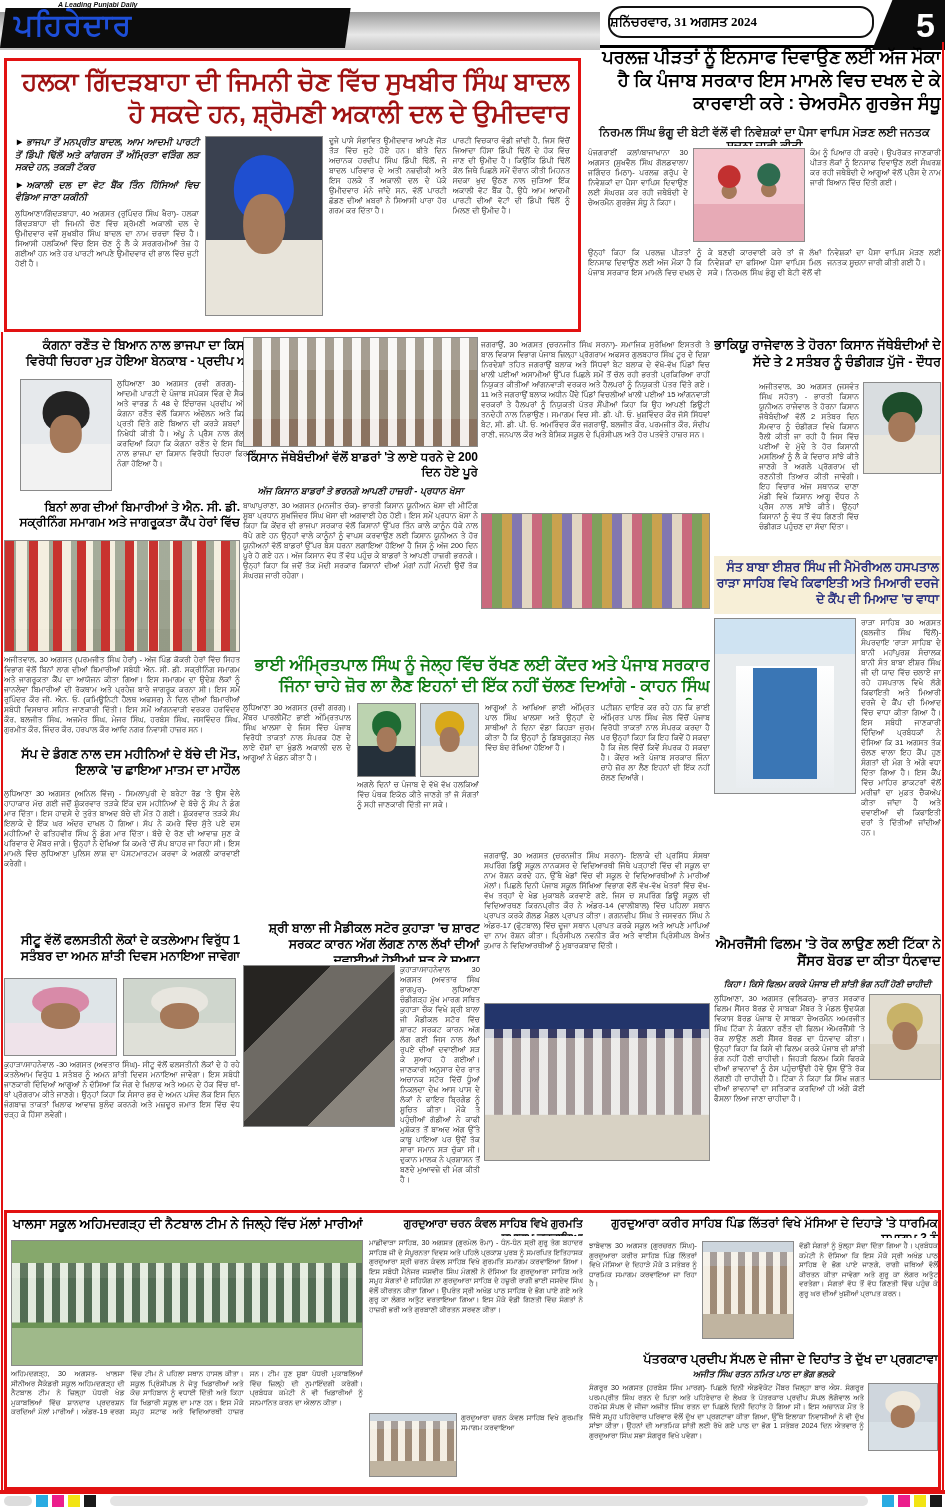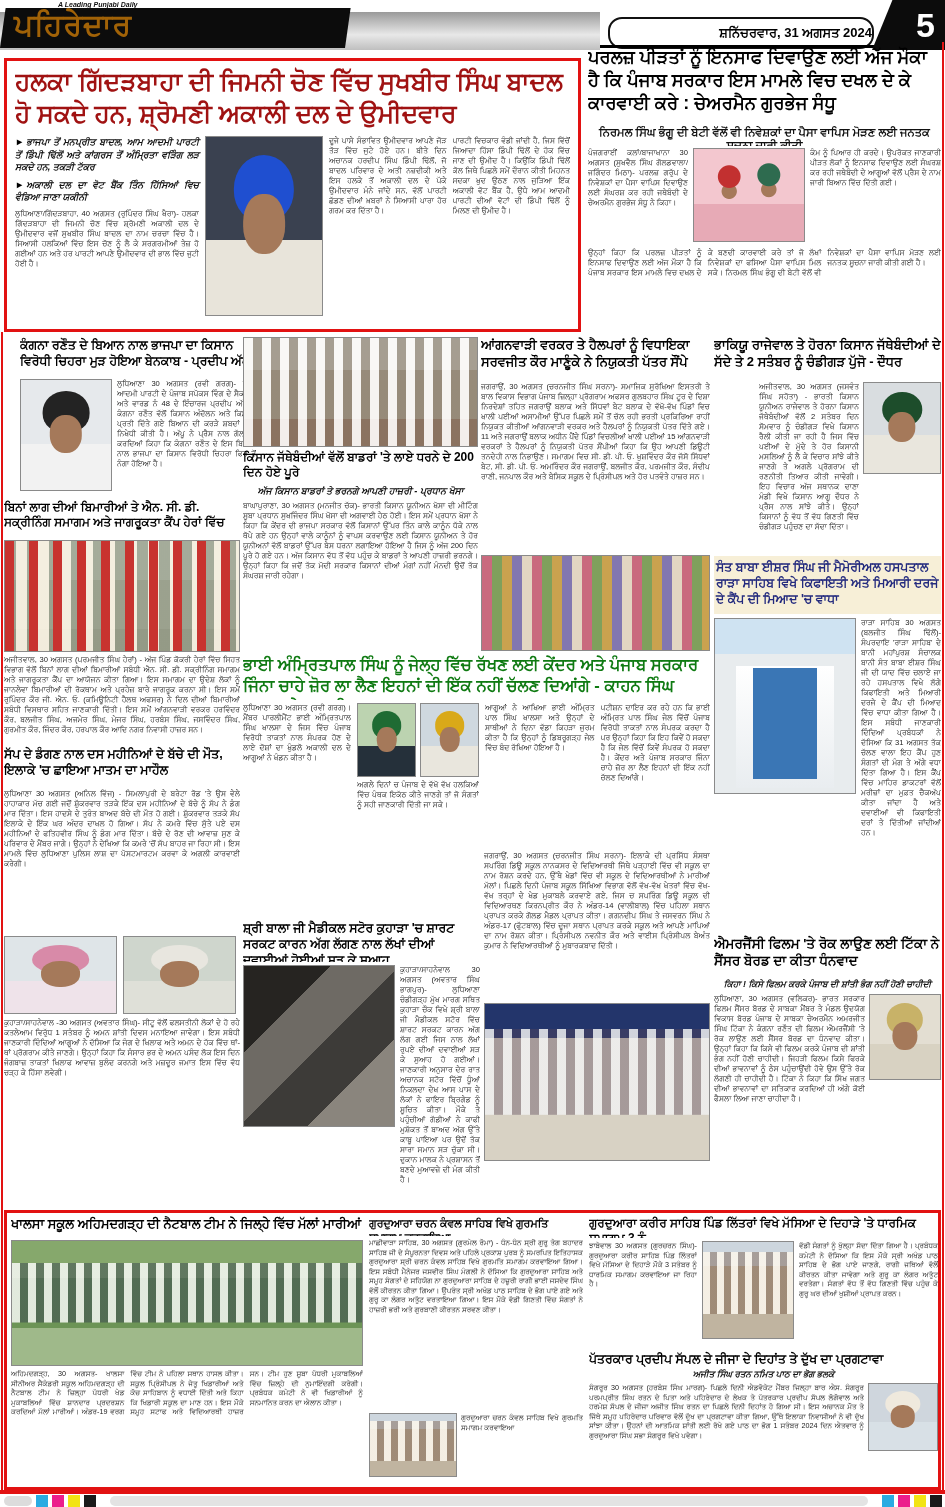--- a/index.html
+++ b/index.html
@@ -65,7 +65,7 @@
   <div class="abs" style="left:0;top:0;width:945px;height:54px;">
     <div class="abs" style="left:0;top:12px;width:600px;height:38px;background:linear-gradient(180deg,#9a9a9a,#e8e8e8 60%,#bfbfbf);"></div>
     <div class="abs" style="left:0;top:8px;width:345px;height:40px;background:#0c0c0c;transform:skewX(-8deg);transform-origin:left bottom;"></div>
-    <div class="abs" style="left:14px;top:8px;width:330px;font-size:30px;font-weight:bold;color:#a16207;letter-spacing:1px;">ਪਹਿਰੇਦਾਰ</div>
+    <div class="abs" style="left:14px;top:8px;width:330px;font-size:30px;font-weight:bold;color:#1d4ed8;letter-spacing:1px;">ਪਹਿਰੇਦਾਰ</div>
     <div class="abs" style="left:58px;top:1px;font-size:7px;font-weight:bold;font-style:italic;color:#111;">A Leading Punjabi Daily</div>
     <div class="abs" style="left:608px;top:17px;width:262px;height:28px;border:2px solid #111;border-radius:14px;background:#fff;
                 display:flex;align-items:center;justify-content:flex-end;">

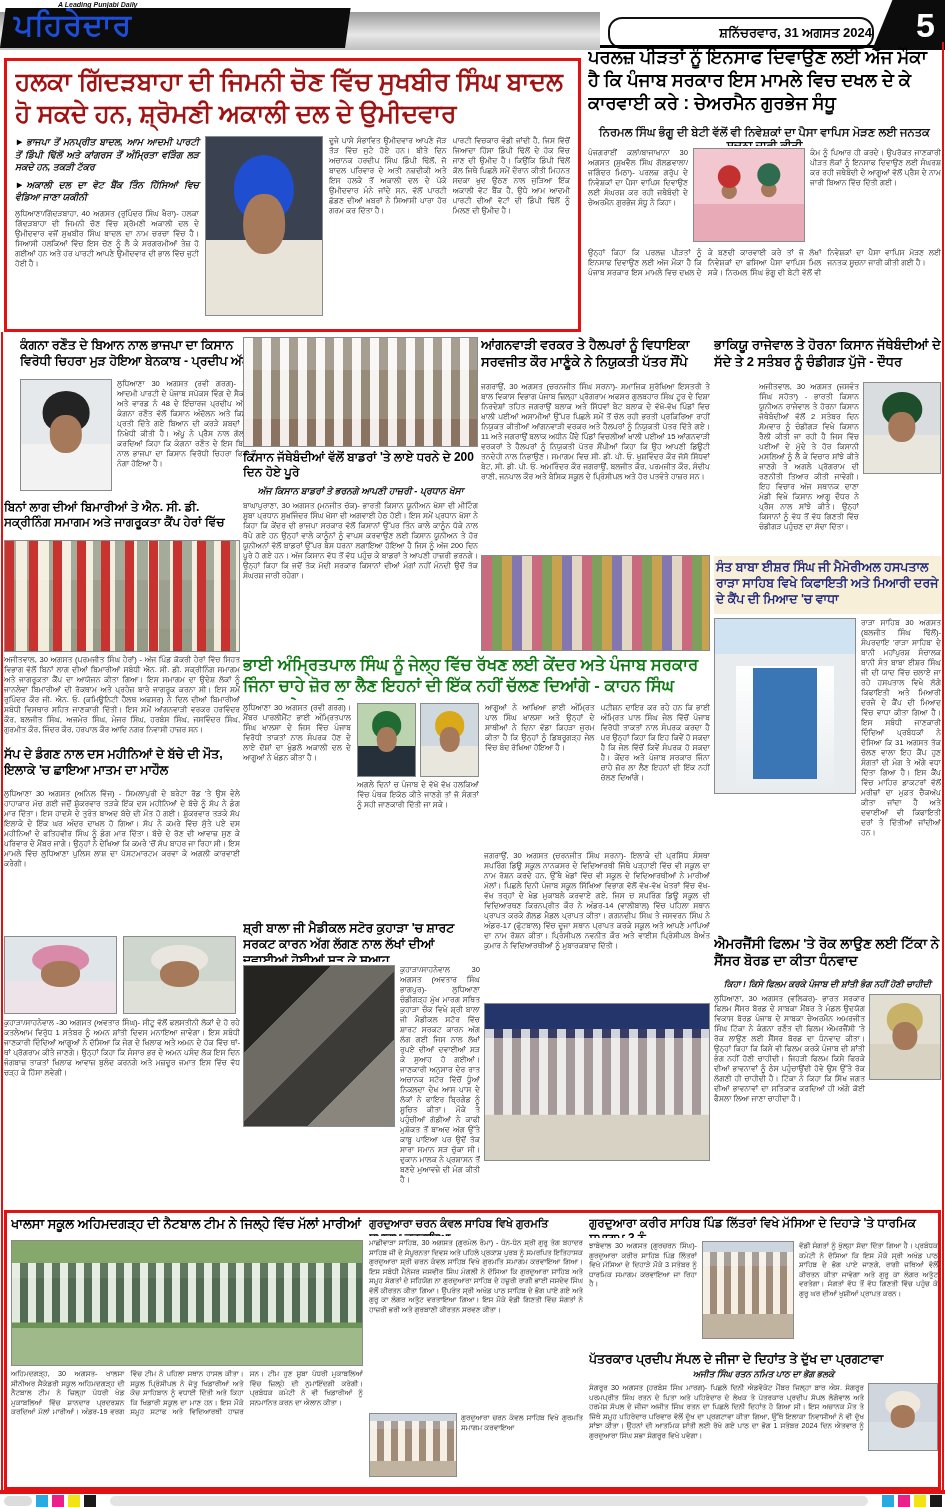--- a/index.html
+++ b/index.html
@@ -67,8 +67,8 @@
     <div class="abs" style="left:0;top:8px;width:345px;height:40px;background:#0c0c0c;transform:skewX(-8deg);transform-origin:left bottom;"></div>
     <div class="abs" style="left:14px;top:8px;width:330px;font-size:30px;font-weight:bold;color:#1d4ed8;letter-spacing:1px;">ਪਹਿਰੇਦਾਰ</div>
     <div class="abs" style="left:58px;top:1px;font-size:7px;font-weight:bold;font-style:italic;color:#111;">A Leading Punjabi Daily</div>
-    <div class="abs" style="left:608px;top:17px;width:262px;height:28px;border:2px solid #111;border-radius:14px;background:#fff;
-                display:flex;align-items:center;justify-content:flex-end;">
+    <div class="abs" style="left:608px;top:6px;width:262px;height:28px;border:2px solid #111;border-radius:14px;background:#fff;
+                display:flex;align-items:center;justify-content:flex-start;font-family:Liberation Serif, serif;">
       <span style="font-size:13px;font-weight:bold;color:#000;">ਸ਼ਨਿੱਚਰਵਾਰ, 31 ਅਗਸਤ 2024</span>
     </div>
     <div class="abs" style="left:600px;top:45px;width:345px;height:3px;background:#000;"></div>

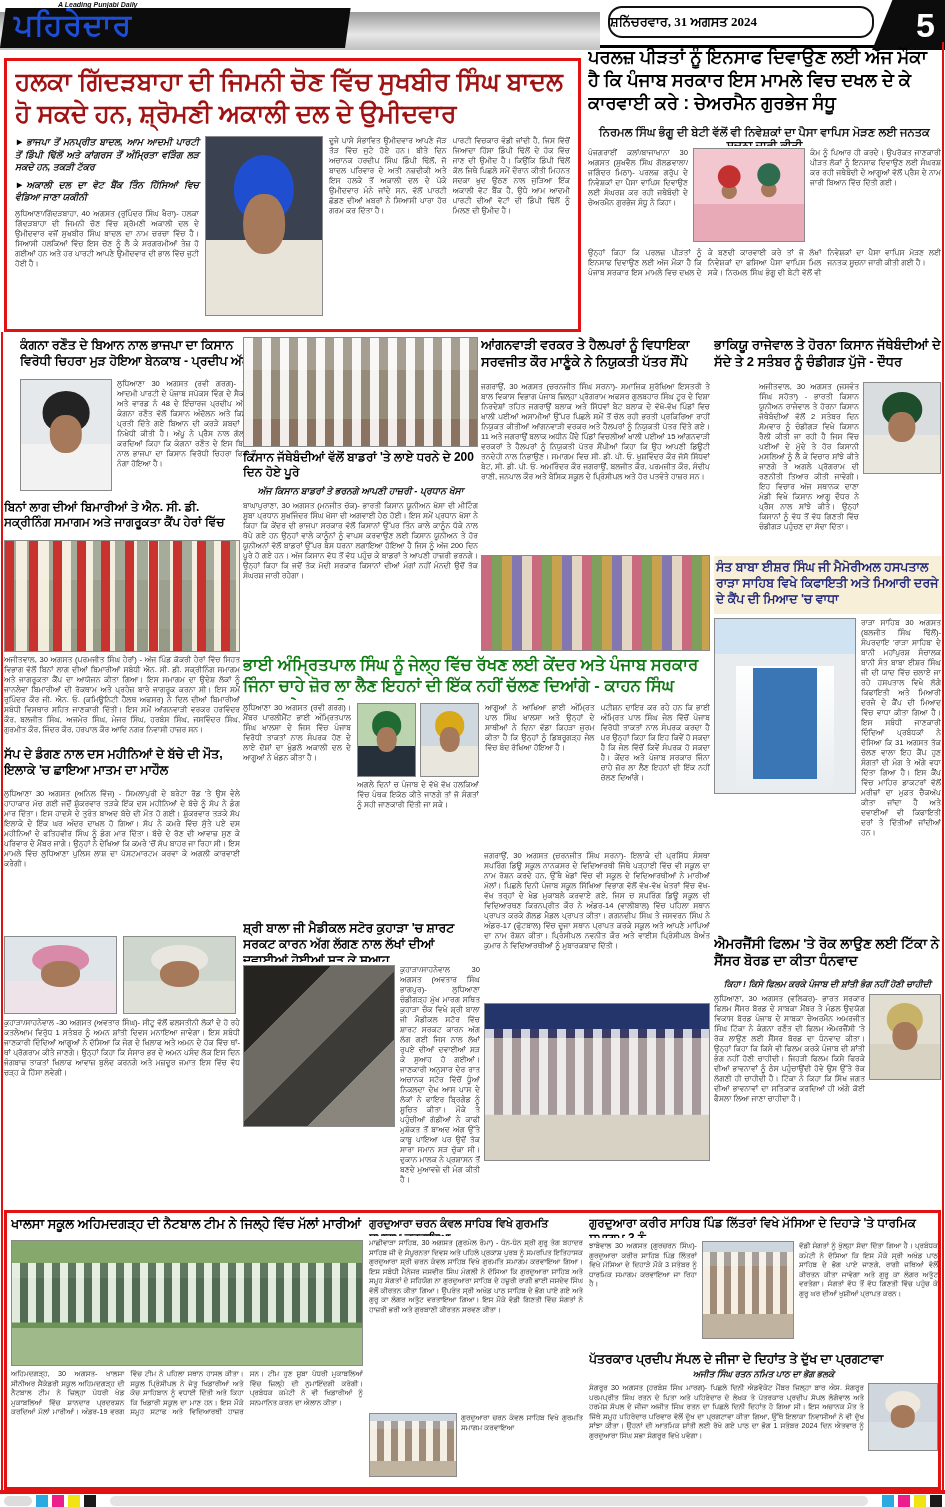--- a/index.html
+++ b/index.html
@@ -6,7 +6,7 @@
   .page{position:relative;width:945px;height:1507px;background:#fff;
         font-family:"Liberation Sans", sans-serif;overflow:hidden;color:#111;}
   .abs{position:absolute;}
-  .hl{font-weight:bold;text-align:left;line-height:1.28;color:#000;overflow:hidden;}
+  .hl{font-weight:bold;text-align:right;line-height:1.28;color:#000;overflow:hidden;}
   .sub{font-weight:bold;font-style:italic;text-align:center;overflow:hidden;}
   .bt{font-size:7.6px;line-height:1.32;text-align:justify;color:#222;overflow:hidden;}
   .photo{border:1px solid #8a8a8a;box-sizing:border-box;overflow:hidden;}

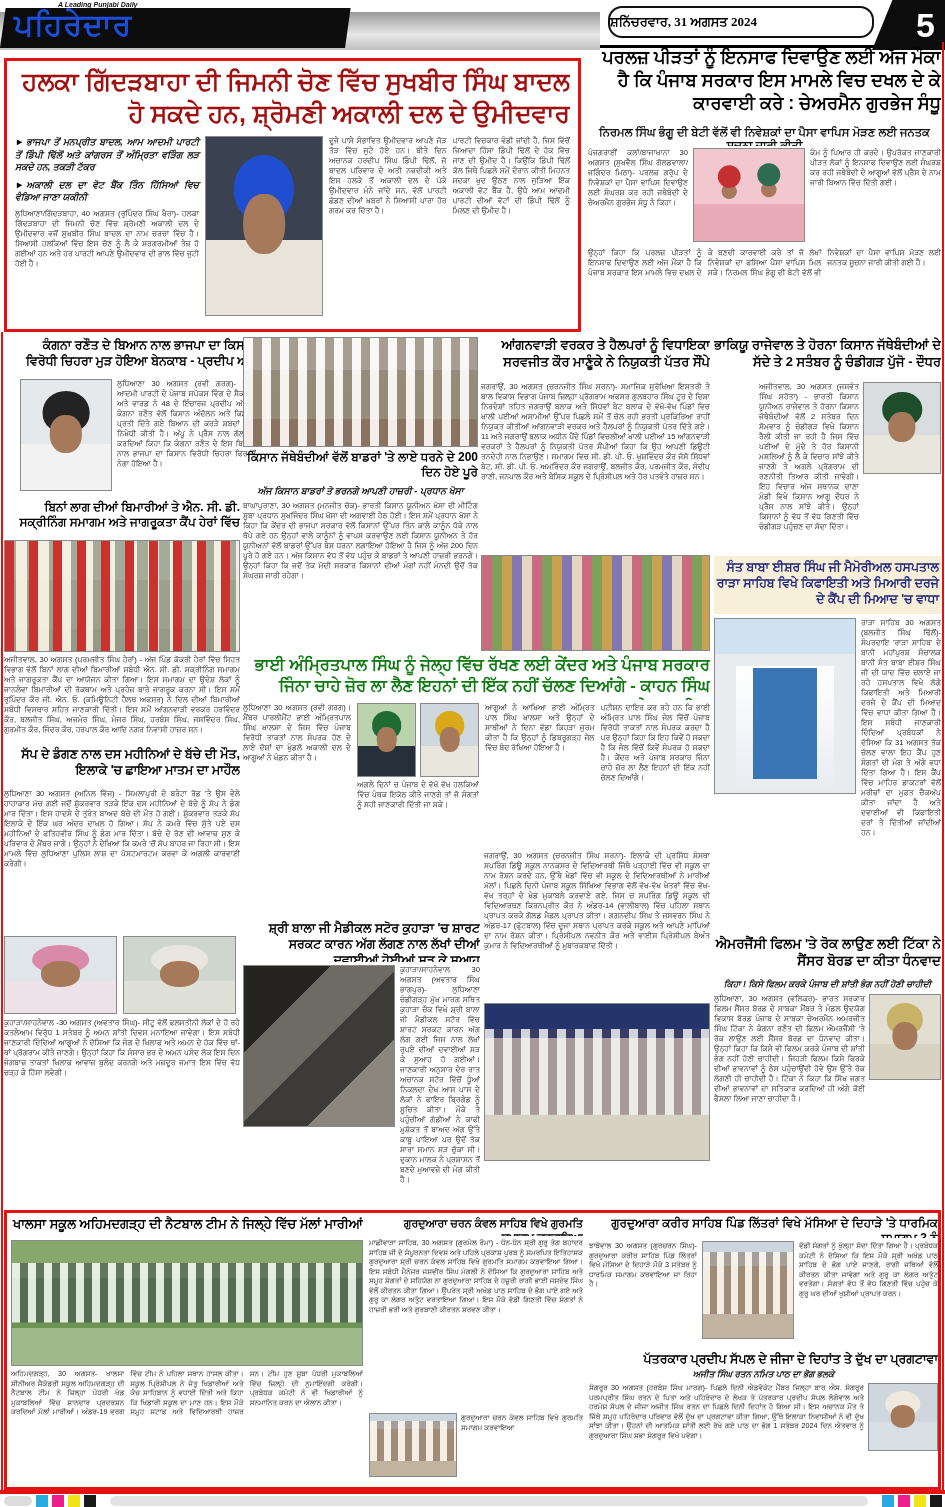--- a/index.html
+++ b/index.html
@@ -142,7 +142,6 @@
   </div>
 
   <div class="abs" style="left:481px;top:337px;width:229px;height:318px;">
-    <div class="hl" style="font-size:13px;height:42px;">ਆਂਗਨਵਾੜੀ ਵਰਕਰ ਤੇ ਹੈਲਪਰਾਂ ਨੂੰ ਵਿਧਾਇਕਾ ਸਰਵਜੀਤ ਕੌਰ ਮਾਣੂੰਕੇ ਨੇ ਨਿਯੁਕਤੀ ਪੱਤਰ ਸੌਂਪੇ</div>
     <div class="bt" style="height:170px;margin-top:3px;">ਜਗਰਾਉਂ, 30 ਅਗਸਤ (ਚਰਨਜੀਤ ਸਿੰਘ ਸਰਨਾ)- ਸਮਾਜਿਕ ਸੁਰੱਖਿਆ ਇਸਤਰੀ ਤੇ ਬਾਲ ਵਿਕਾਸ ਵਿਭਾਗ ਪੰਜਾਬ ਜ਼ਿਲ੍ਹਾ ਪ੍ਰੋਗਰਾਮ ਅਫਸਰ ਗੁਲਬਹਾਰ ਸਿੰਘ ਟੂਰ ਦੇ ਦਿਸ਼ਾ ਨਿਰਦੇਸ਼ਾਂ ਤਹਿਤ ਜਗਰਾਉਂ ਬਲਾਕ ਅਤੇ ਸਿੱਧਵਾਂ ਬੇਟ ਬਲਾਕ ਦੇ ਵੱਖੋ-ਵੱਖ ਪਿੰਡਾਂ ਵਿਚ ਖਾਲੀ ਪਈਆਂ ਅਸਾਮੀਆਂ ਉੱਪਰ ਪਿਛਲੇ ਸਮੇਂ ਤੋਂ ਚੱਲ ਰਹੀ ਭਰਤੀ ਪ੍ਰਕਿਰਿਆ ਰਾਹੀਂ ਨਿਯੁਕਤ ਕੀਤੀਆਂ ਆਂਗਨਵਾੜੀ ਵਰਕਰ ਅਤੇ ਹੈਲਪਰਾਂ ਨੂੰ ਨਿਯੁਕਤੀ ਪੱਤਰ ਦਿੱਤੇ ਗਏ। 11 ਅਤੇ ਜਗਰਾਉਂ ਬਲਾਕ ਅਧੀਨ ਪੈਂਦੇ ਪਿੰਡਾਂ ਵਿਚਲੀਆਂ ਖਾਲੀ ਪਈਆਂ 15 ਆਂਗਨਵਾੜੀ ਵਰਕਰਾਂ ਤੇ ਹੈਲਪਰਾਂ ਨੂੰ ਨਿਯੁਕਤੀ ਪੱਤਰ ਸੌਂਪੀਆਂ ਕਿਹਾ ਕਿ ਉਹ ਆਪਣੀ ਡਿਊਟੀ ਤਨਦੇਹੀ ਨਾਲ ਨਿਭਾਉਣ। ਸਮਾਗਮ ਵਿਚ ਸੀ. ਡੀ. ਪੀ. ਓ. ਖੁਸ਼ਵਿੰਦਰ ਕੌਰ ਜੱਸੋ ਸਿੱਧਵਾਂ ਬੇਟ, ਸੀ. ਡੀ. ਪੀ. ਓ. ਅਮਰਿੰਦਰ ਕੌਰ ਜਗਰਾਉਂ, ਬਲਜੀਤ ਕੌਰ, ਪਰਮਜੀਤ ਕੌਰ, ਸੰਦੀਪ ਰਾਣੀ, ਜਨਪਾਲ ਕੌਰ ਅਤੇ ਬੇਸਿਕ ਸਕੂਲ ਦੇ ਪ੍ਰਿੰਸੀਪਲ ਅਤੇ ਹੋਰ ਪਤਵੰਤੇ ਹਾਜ਼ਰ ਸਨ।</div>
     <div class="photo ph-women" style="width:229px;height:96px;margin-top:3px;"></div>
   </div>

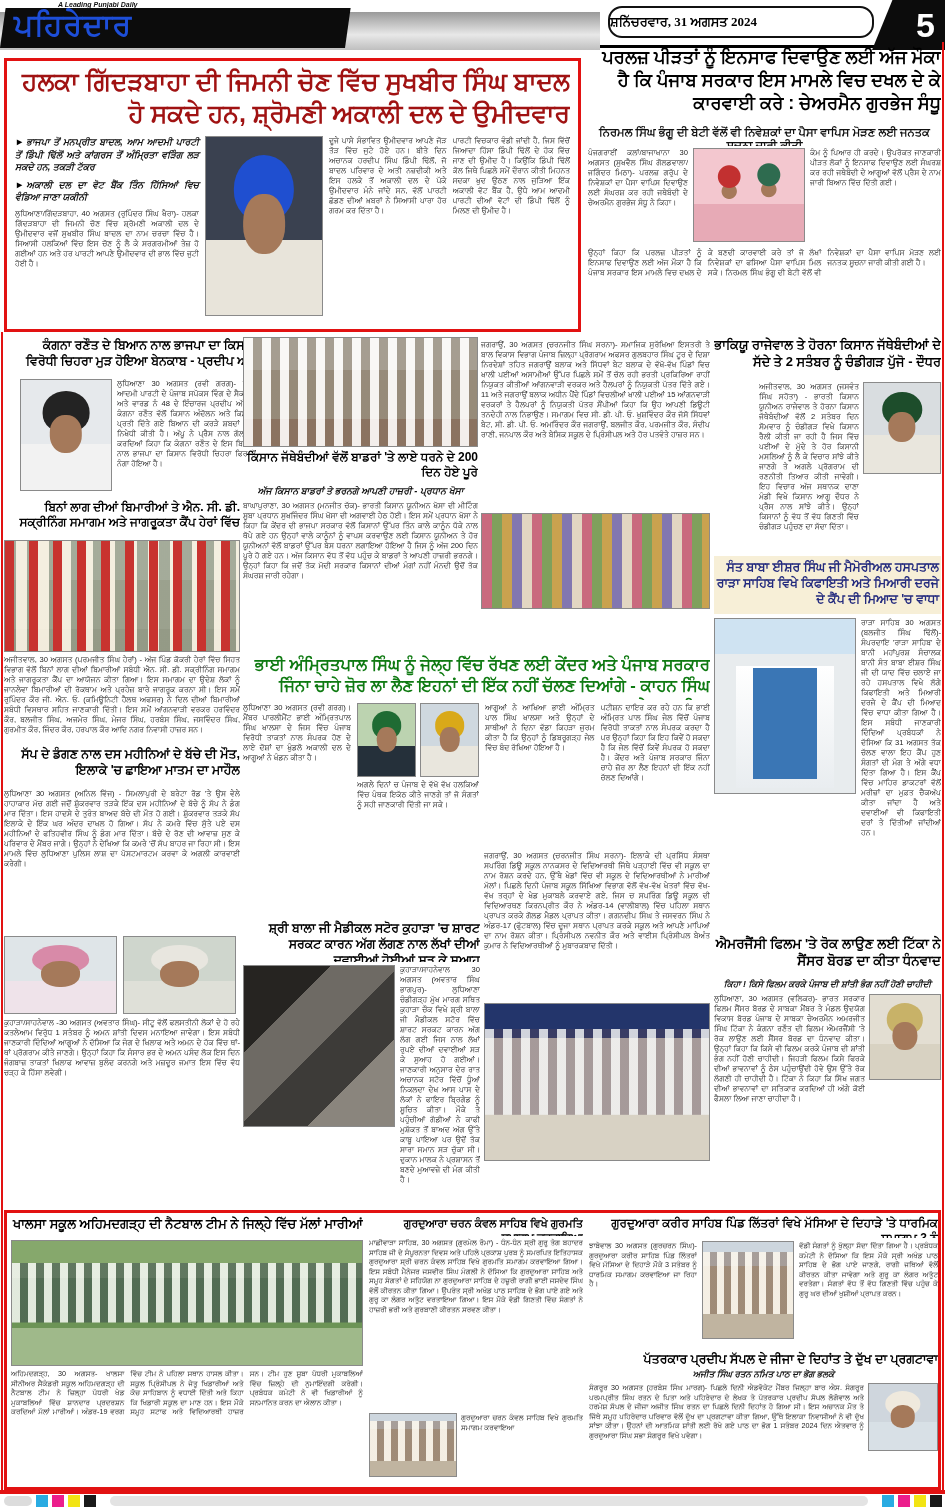--- a/index.html
+++ b/index.html
@@ -126,6 +126,7 @@
   </div>
 
   <div class="abs" style="left:4px;top:932px;width:236px;height:272px;">
+    <div class="hl" style="font-size:12.5px;height:42px;">ਸੀਟੂ ਵੱਲੋਂ ਫਲਸਤੀਨੀ ਲੋਕਾਂ ਦੇ ਕਤਲੇਆਮ ਵਿਰੁੱਧ 1 ਸਤੰਬਰ ਦਾ ਅਮਨ ਸ਼ਾਂਤੀ ਦਿਵਸ ਮਨਾਇਆ ਜਾਵੇਗਾ</div>
     <div style="display:flex;gap:6px;margin-top:4px;">
       <div class="photo portrait" style="width:113px;height:78px;--turban:#d88aa8;--pbg:#dfe5e8;--shirt:#efe3ea;"></div>
       <div class="photo portrait" style="width:113px;height:78px;--turban:#e8e6df;--pbg:#cfd6cd;--shirt:#dfe0d8;"></div>

